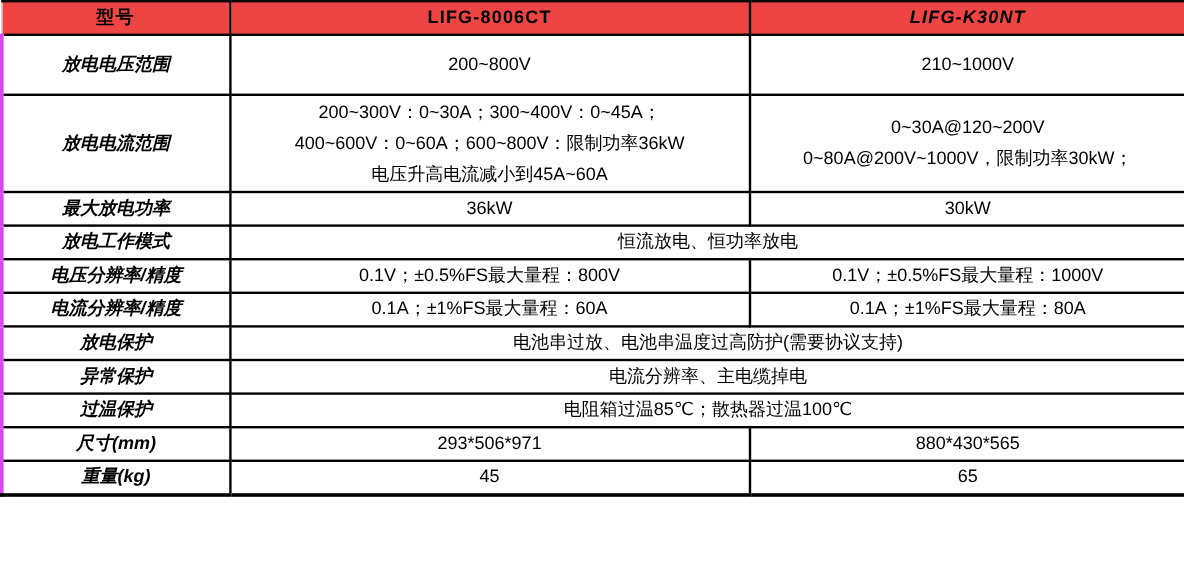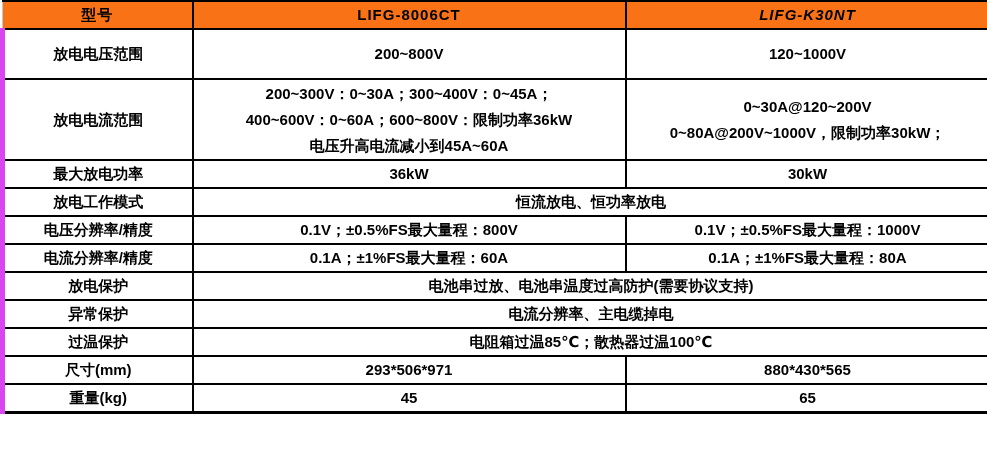--- a/index.html
+++ b/index.html
@@ -31,7 +31,7 @@
   }
   
   thead th {
-    background: #f97316;
+    background: #ef4444;
     color: #ffffff;
     font-weight: bold;
     font-size: 15px;

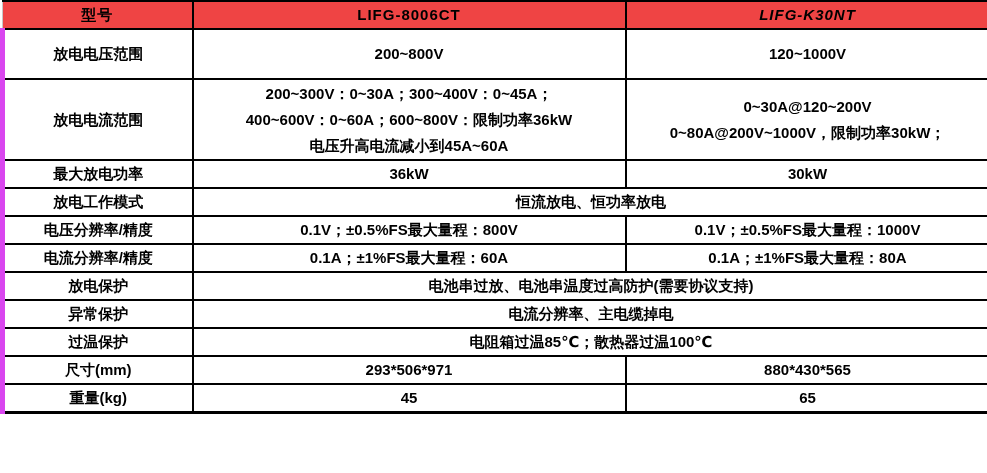--- a/index.html
+++ b/index.html
@@ -45,7 +45,8 @@
   
   tbody th.rowlabel {
     font-weight: bold;
-    border-left: 5px solid #d946ef;
+    border-left: 3px solid #d946ef;
+    font-style: italic;
   }
   tbody td { font-weight: bold; border-radius: 13px; }
   tbody tr:last-child th, tbody tr:last-child td {

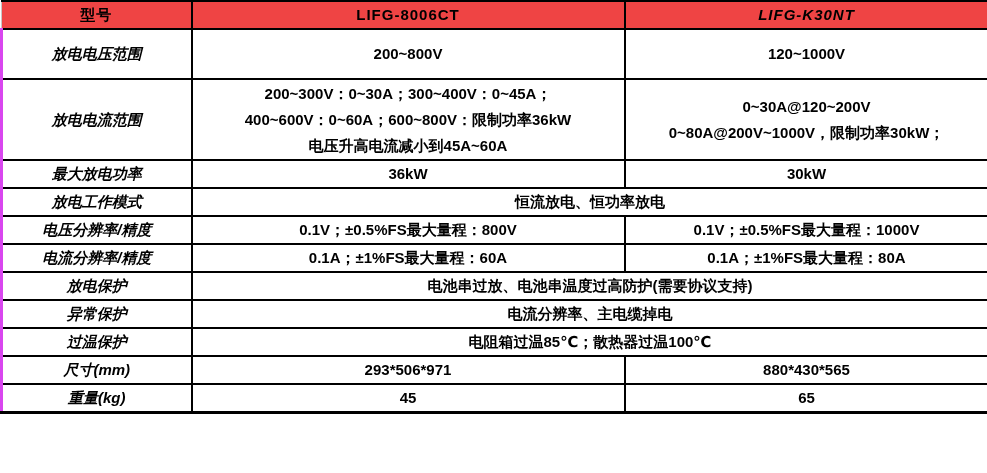--- a/index.html
+++ b/index.html
@@ -48,7 +48,7 @@
     border-left: 3px solid #d946ef;
     font-style: italic;
   }
-  tbody td { font-weight: bold; border-radius: 13px; }
+  tbody td { font-weight: normal; border-radius: 13px; }
   tbody tr:last-child th, tbody tr:last-child td {
     border-bottom: 3px solid #000000;
   }

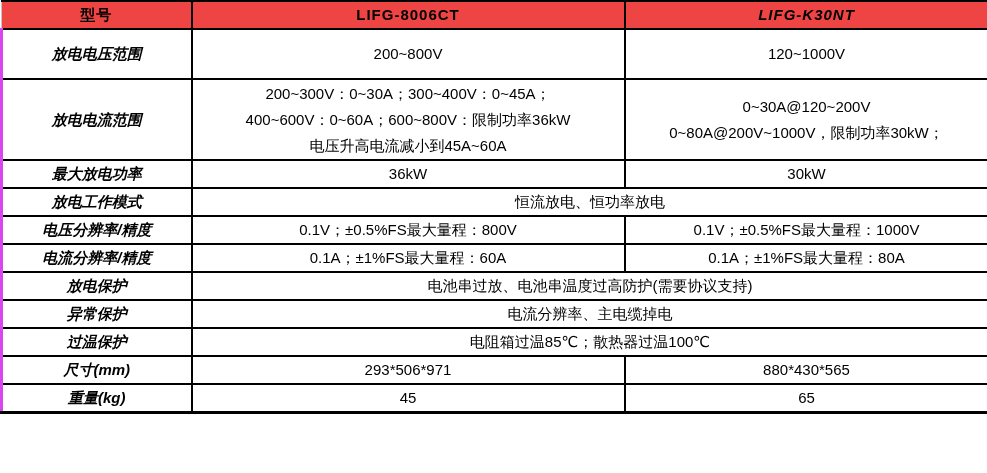--- a/index.html
+++ b/index.html
@@ -74,7 +74,7 @@
       <tr style="height:50px">
         <th class="rowlabel">放电电压范围</th>
         <td>200~800V</td>
-        <td>120~1000V</td>
+        <td>210~1000V</td>
       </tr>
       <tr style="height:81px">
         <th class="rowlabel">放电电流范围</th>

